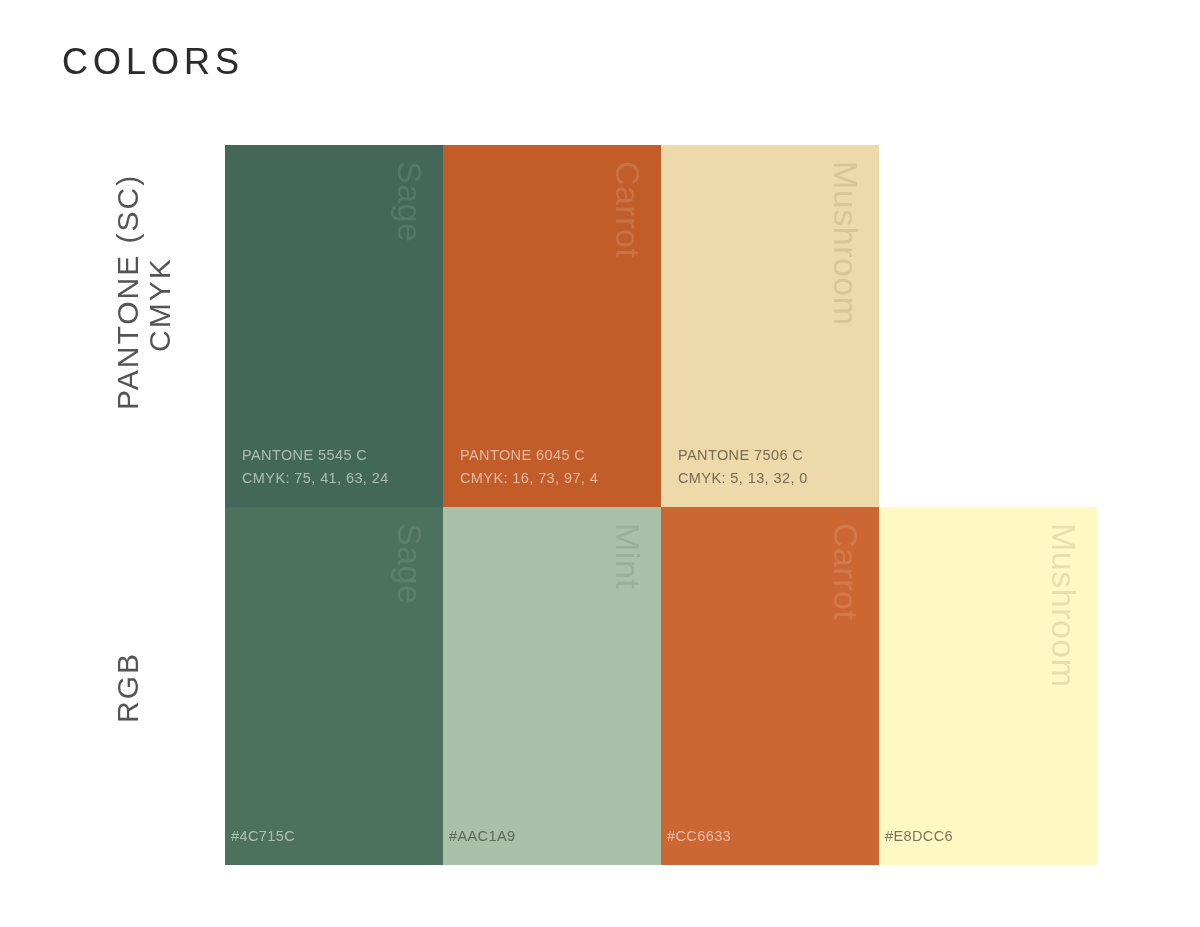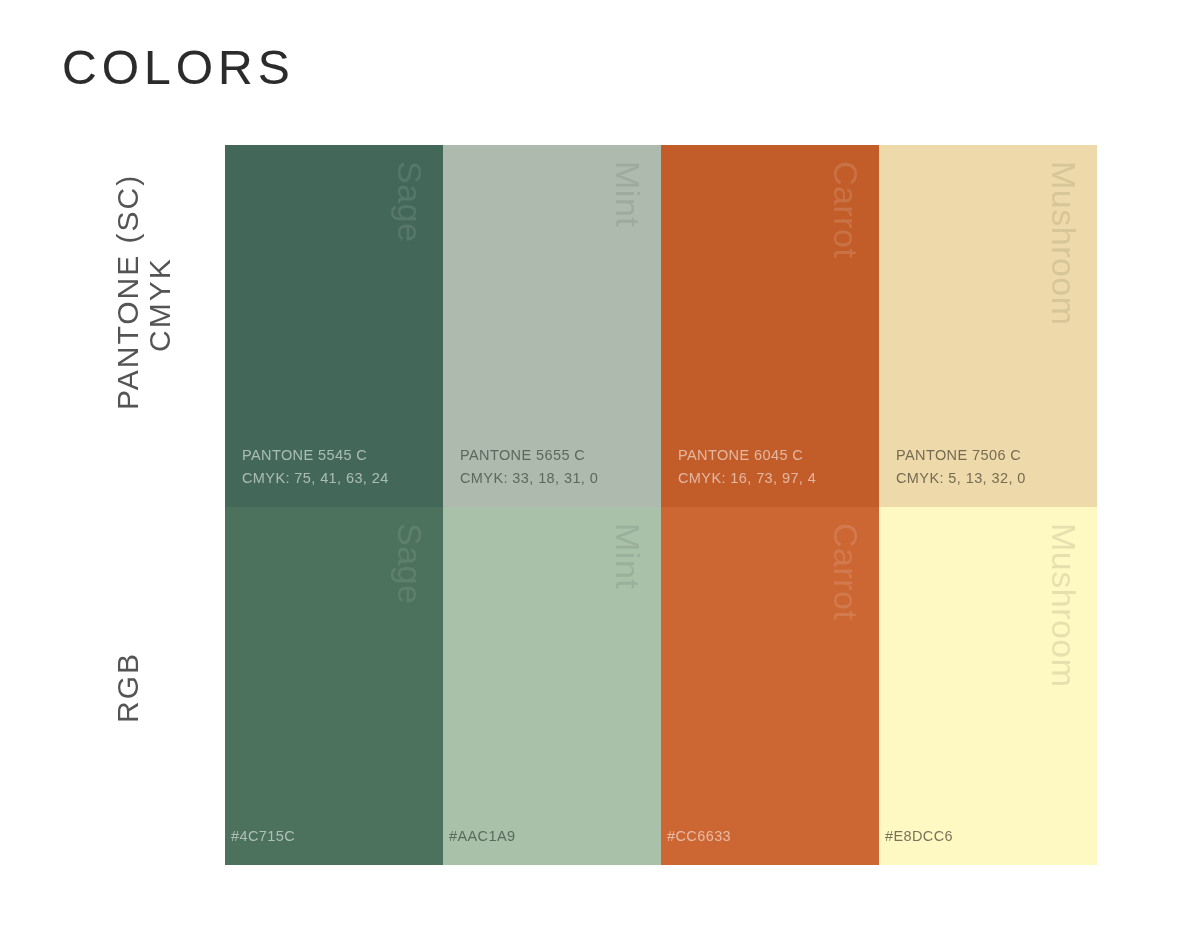--- a/index.html
+++ b/index.html
@@ -20,7 +20,7 @@
     position: absolute;
     left: 62px;
     top: 44px;
-    font-size: 48px;
+    font-size: 36px;
     font-weight: 200;
     letter-spacing: 5px;
     color: #2b2b2b;

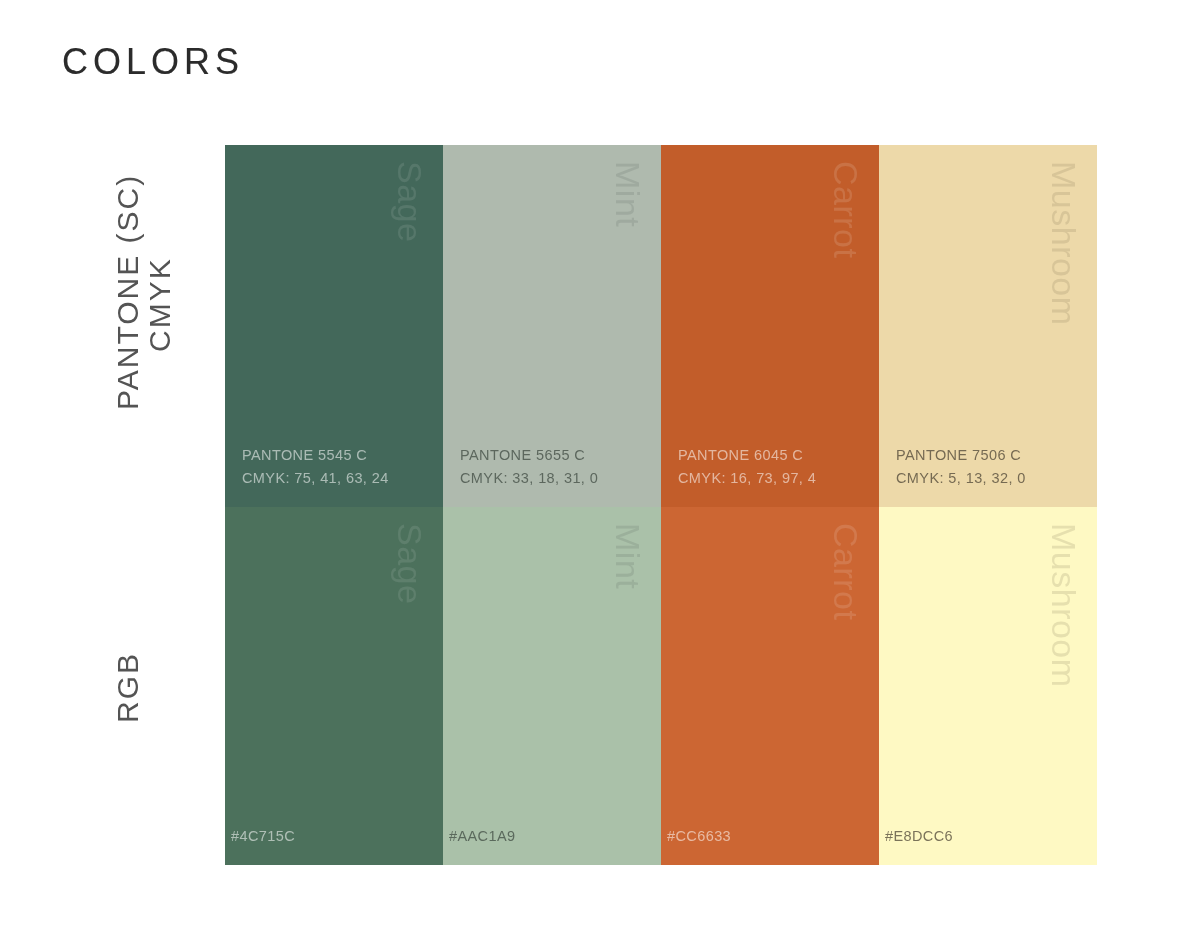--- a/index.html
+++ b/index.html
@@ -150,15 +150,6 @@
       </div>
     </div>
 
-    <div class="swatch" style="background: rgb(175, 186, 174);">
-      <div class="name-wrap">
-        <div class="name-inner" style="color: rgba(90, 100, 92, 0.18);">Mint</div>
-      </div>
-      <div class="swatch-caption" style="color: rgba(60, 70, 62, 0.72);">
-        <div>PANTONE 5655 C</div>
-        <div>CMYK: 33, 18, 31, 0</div>
-      </div>
-    </div>
 
     <div class="swatch" style="background: rgb(194, 93, 42);">
       <div class="name-wrap">

